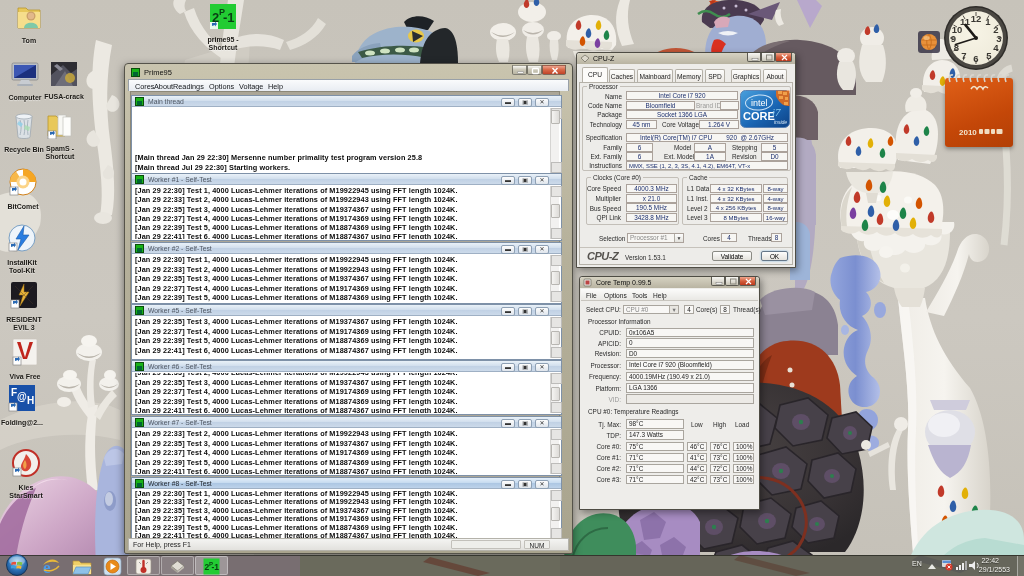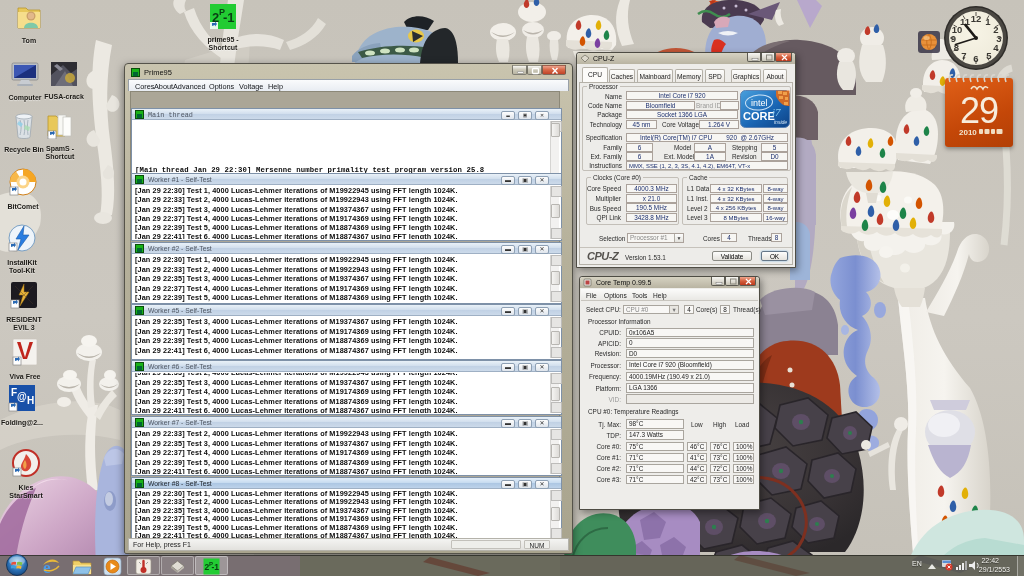--- a/index.html
+++ b/index.html
@@ -618,7 +618,7 @@
   <div class="menu">
     <span style="left:6px">Cores</span>
       <span style="left:25px">About</span>
-      <span style="left:44px">Advanced</span>
+      <span style="left:44px">Readings</span>
       <span style="left:80px">Options</span>
       <span style="left:110px">Voltage</span>
       <span style="left:139px">Help</span>

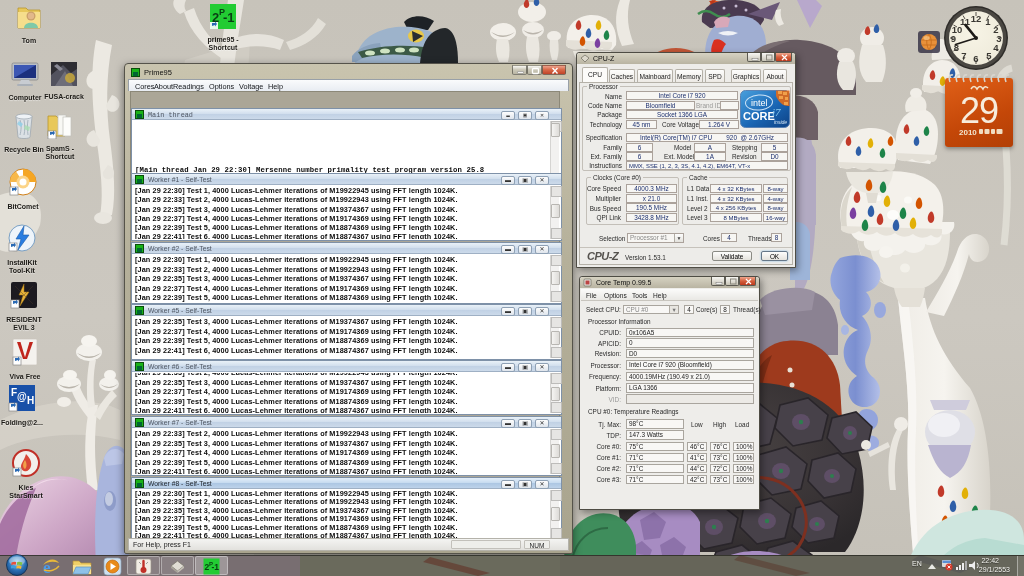--- a/index.html
+++ b/index.html
@@ -590,7 +590,6 @@
         <rect x="51.5" y="51" width="6" height="5" rx="1"></rect>
       </g>
   </svg>
-  <div style="position:absolute;left:0;top:15px;width:68px;text-align:center;font-size:36px;font-weight:normal;color:#f7ecdc;letter-spacing:-1px;line-height:36px">29</div>
 </div>
 
 <div class="win" id="p95">

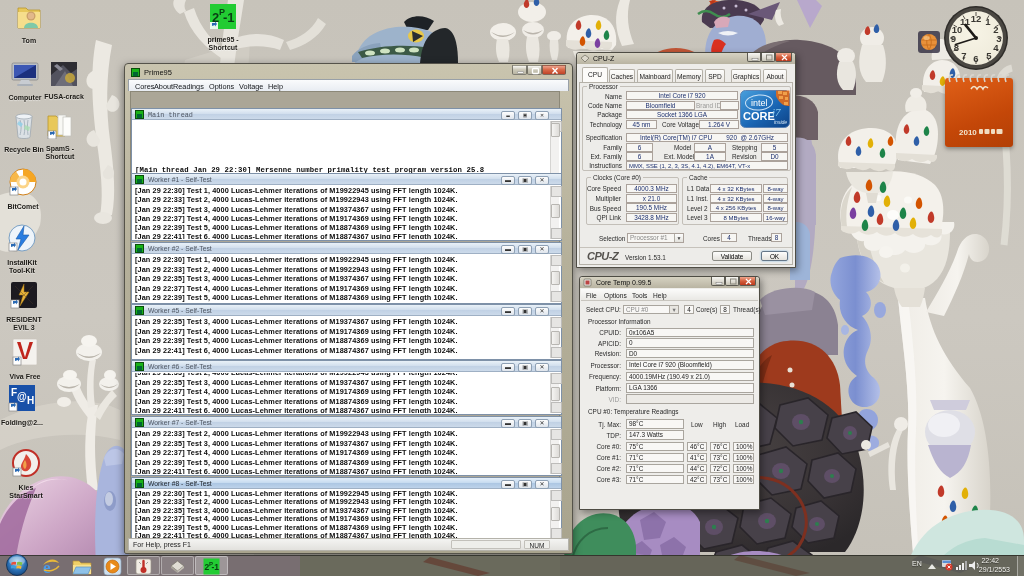--- a/index.html
+++ b/index.html
@@ -623,7 +623,7 @@
       <span style="left:139px">Help</span>
   </div>
   <div class="client">
-    <div class="mdi" style="top:16px; height:80px;font-family:Liberation Mono, monospace;">
+    <div class="mdi" style="top:3px; height:80px;">
       <div class="mdit">
           <span class="p95icon" style="position:absolute;left:3px;top:1px"></span>
           <span class="t">Main thread</span>

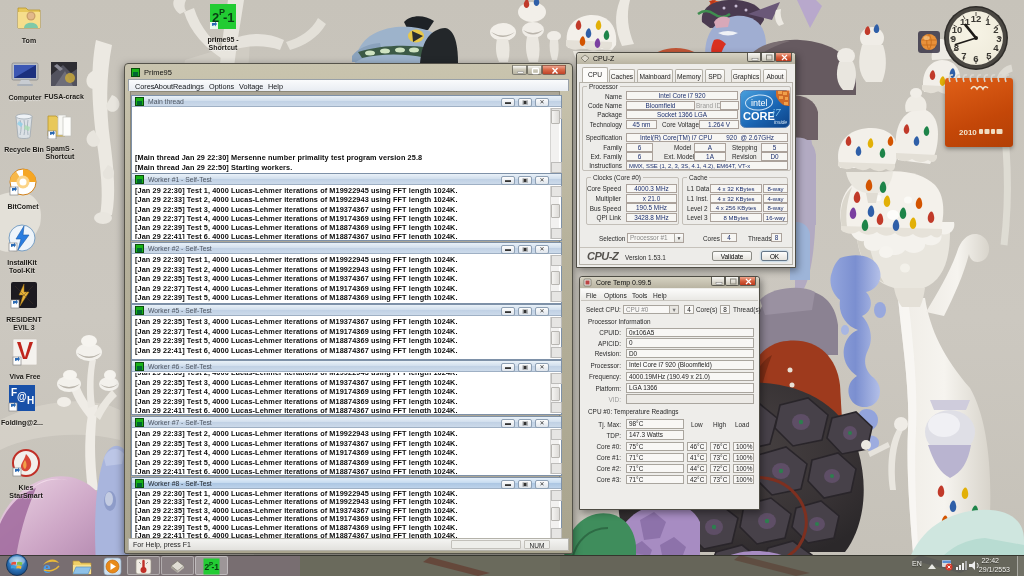--- a/index.html
+++ b/index.html
@@ -635,7 +635,7 @@
         </div>
       <div class="mdic" style="line-height:9.5px;">
         <div style="margin-top:45px">[Main thread Jan 29 22:30] Mersenne number primality test program version 25.8</div>
-        <div>[Main thread Jan 29 22:50] Starting workers.</div>
+        <div>[Main thread Jul 29 22:30] Starting workers.</div>
       </div>
       <div class="vsc">
           <b style="top:2px"></b>

